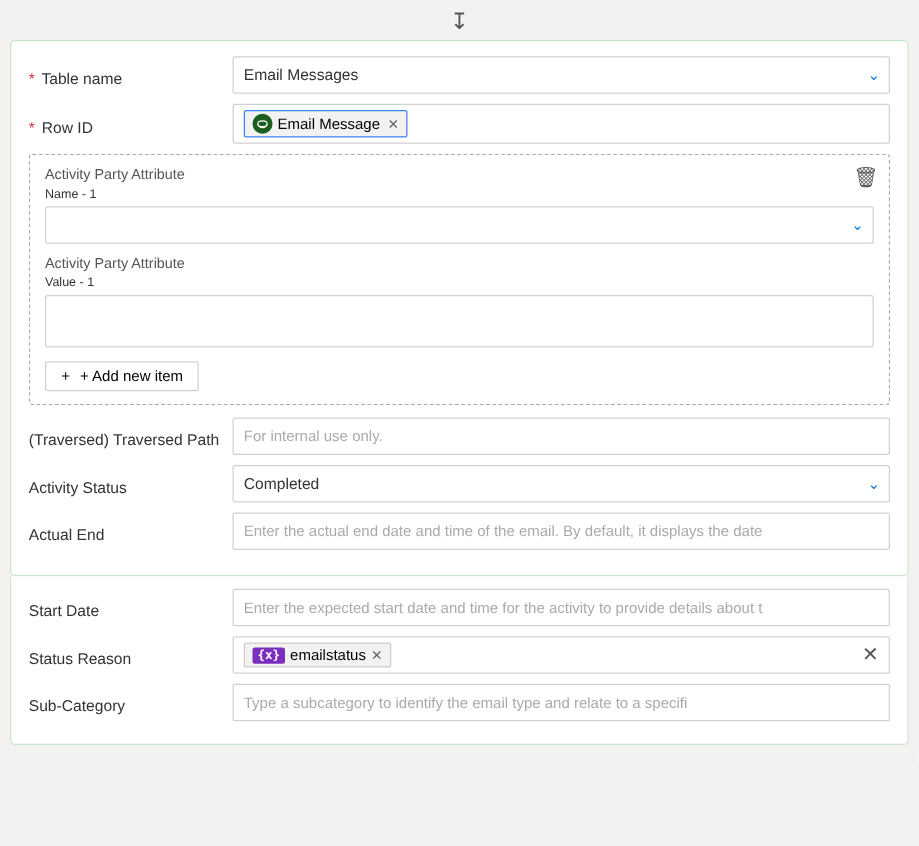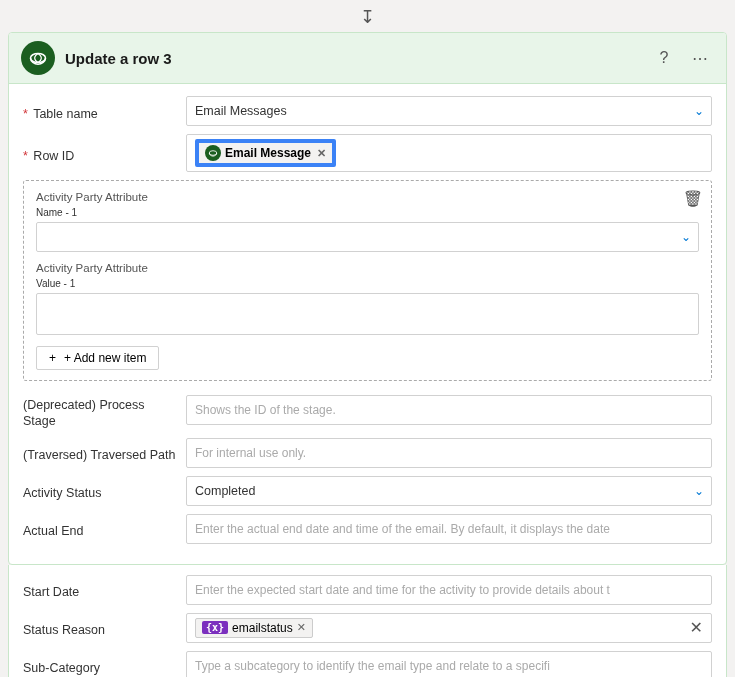--- a/index.html
+++ b/index.html
@@ -306,24 +306,6 @@
 
   <div class="card">
 
-    <div class="card-header">
-      <div class="card-header-icon">
-        <svg viewBox="0 0 24 24" fill="none">
-          <ellipse cx="12" cy="12" rx="9" ry="5.5" stroke="#fff" stroke-width="1.8" fill="none"></ellipse>
-          <path d="M3 12 C3 16 7.5 19.5 12 19.5 C16.5 19.5 21 16 21 12" stroke="#fff" stroke-width="1.8" fill="none"></path>
-          <path d="M12 6.5 C12 6.5 8 9 8 12 C8 15 12 17.5 12 17.5 C12 17.5 16 15 16 12 C16 9 12 6.5 12 6.5Z" stroke="#fff" stroke-width="1.4" fill="none"></path>
-        </svg>
-      </div>
-      <span class="card-title">Update a row 3</span>
-      <div class="card-header-actions">
-        <button class="icon-btn">
-          <span>?</span>
-        </button>
-        <button class="icon-btn">
-          <span>⋯</span>
-        </button>
-      </div>
-    </div>
 
     <div class="card-body">
 

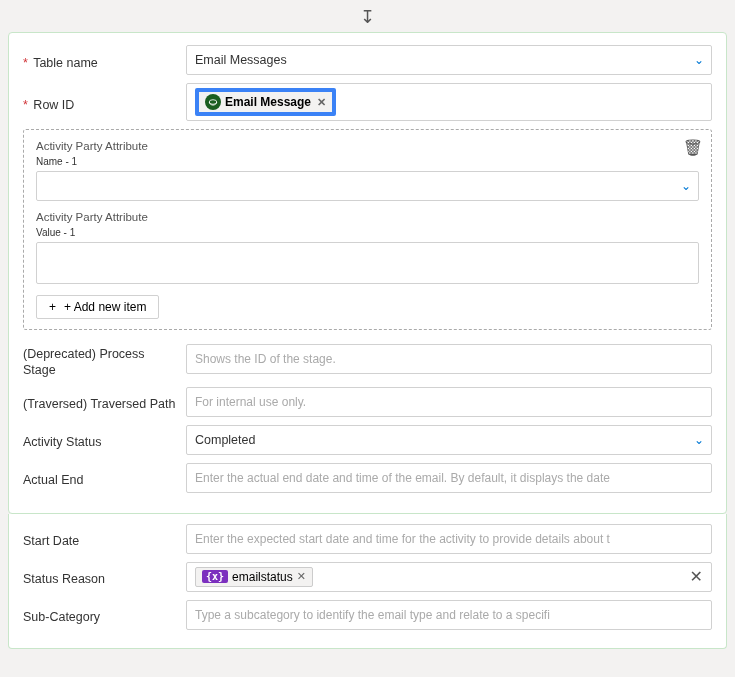--- a/index.html
+++ b/index.html
@@ -164,11 +164,10 @@
       align-items: center;
       gap: 4px;
       background: #f3f2f1;
-      border: 4px solid #3b82f6;
+      border: 1px solid #3b82f6;
       border-radius: 2px;
       padding: 2px 6px;
       font-size: 12px;
-      font-weight: bold;
     }
     .chip-icon {
       background: #1b5e20;

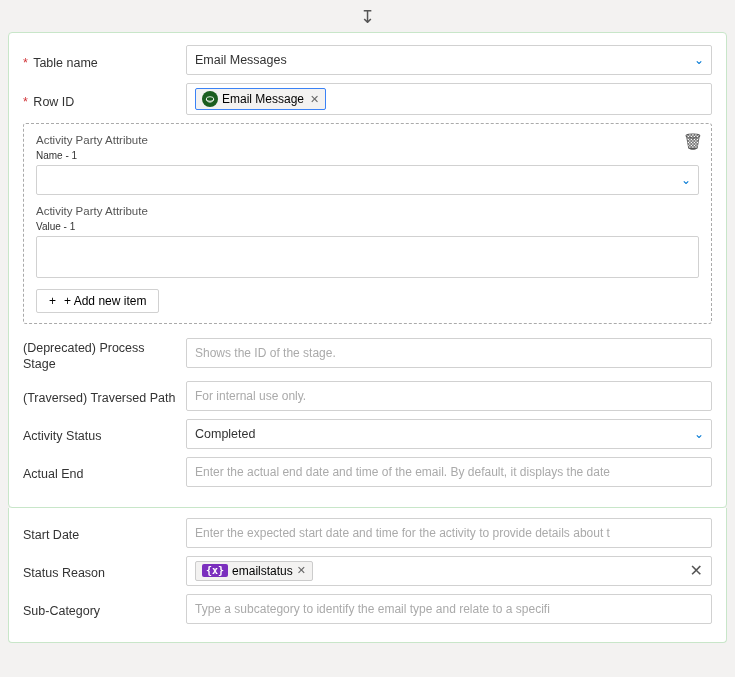--- a/index.html
+++ b/index.html
@@ -374,10 +374,6 @@
         </button>
       </div>
 
-      <div class="form-row">
-        <div class="form-label">(Deprecated) Process Stage</div>
-        <input type="text" class="form-control" placeholder="Shows the ID of the stage." style="">
-      </div>
 
       <div class="form-row">
         <div class="form-label">(Traversed) Traversed Path</div>

